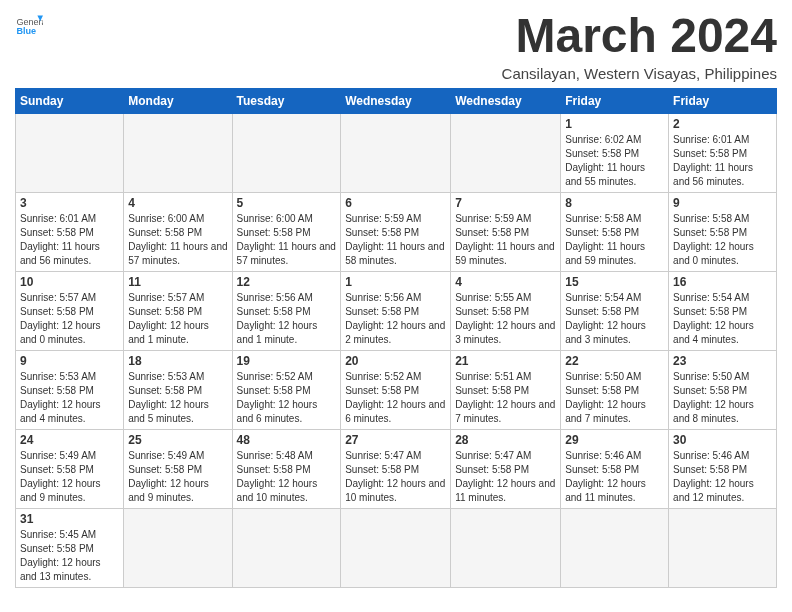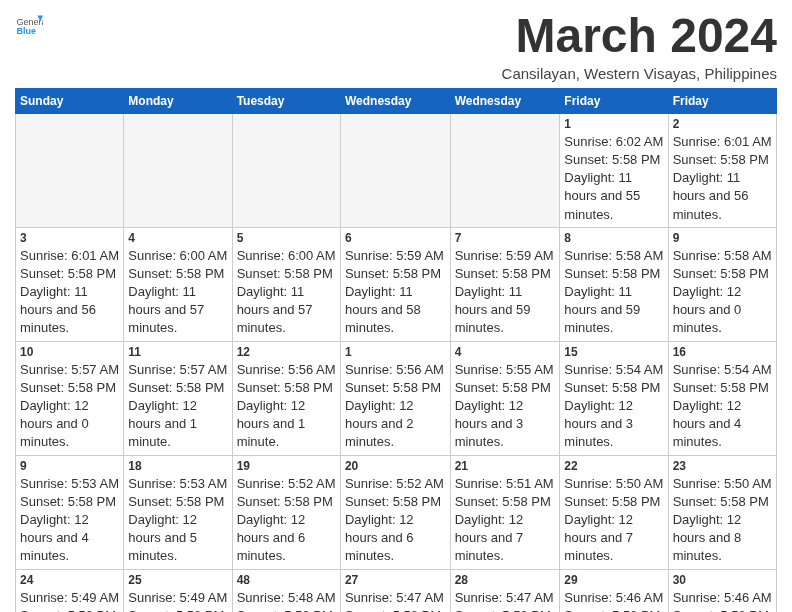--- a/index.html
+++ b/index.html
@@ -74,7 +74,7 @@
       margin-bottom: 2px;
     }
     .day-info {
-      font-size: 13px;
+      font-size: 10px;
       color: #333;
       line-height: 1.4;
     }

